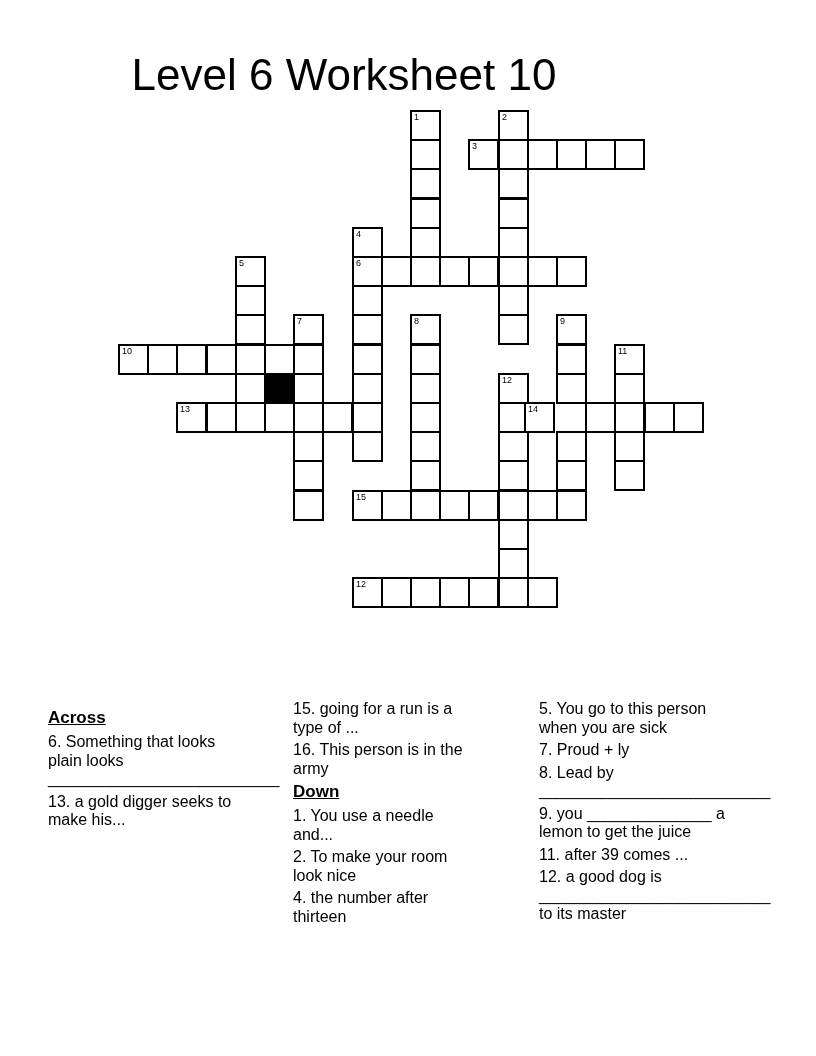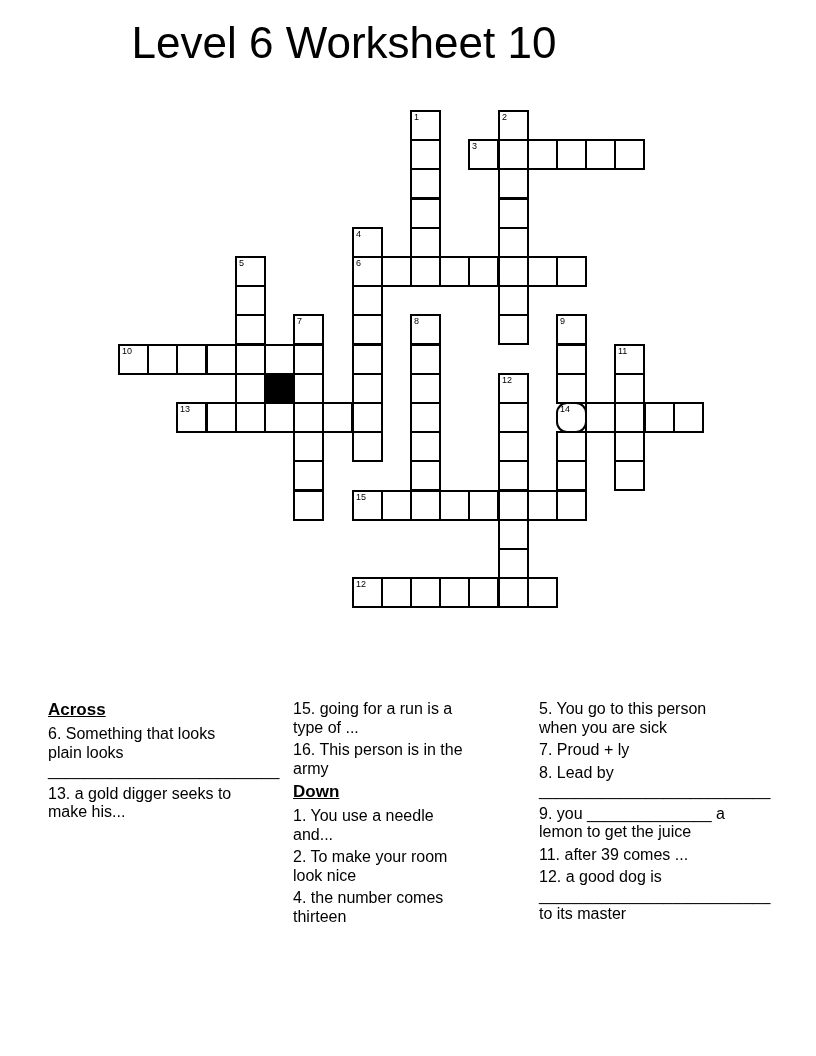--- a/index.html
+++ b/index.html
@@ -8,7 +8,7 @@
     font-family:"Liberation Sans", sans-serif; color:#000; overflow:hidden;
   }
   .title {
-    position:absolute; top:18px; left:0; width:688px;
+    position:absolute; top:50px; left:0; width:688px;
     text-align:center; font-size:44px; font-weight:400; white-space:nowrap;
   }
   .grid { position:absolute; top:0; left:0; width:816px; height:660px; }

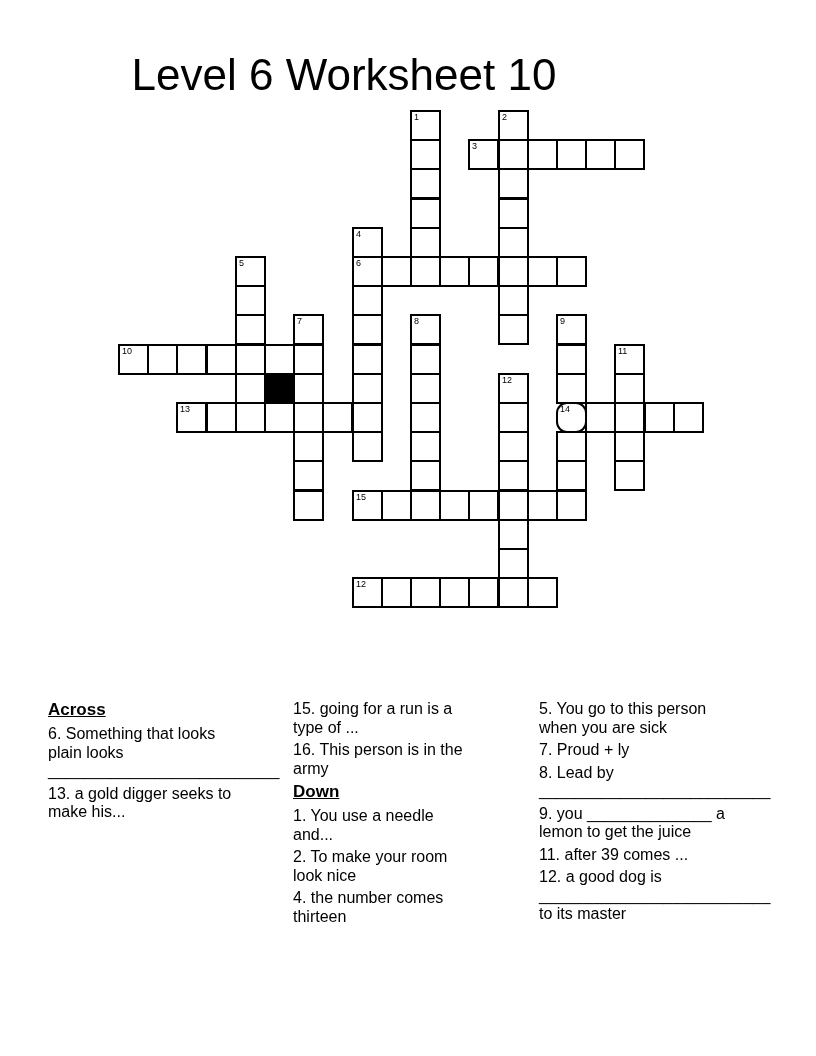--- a/index.html
+++ b/index.html
@@ -128,7 +128,7 @@
       <div class="cell" style="left: 352px; top: 402px;"></div>
       <div class="cell" style="left: 410px; top: 402px;"></div>
       <div class="cell" style="left: 498px; top: 402px;"></div>
-      <div class="cell" style="left: 556px; top: 402px; border-radius: 11px;">
+      <div class="cell" style="left: 524px; top: 402px;">
         <span class="num">14</span>
       </div>
       <div class="cell" style="left: 585px; top: 402px;"></div>

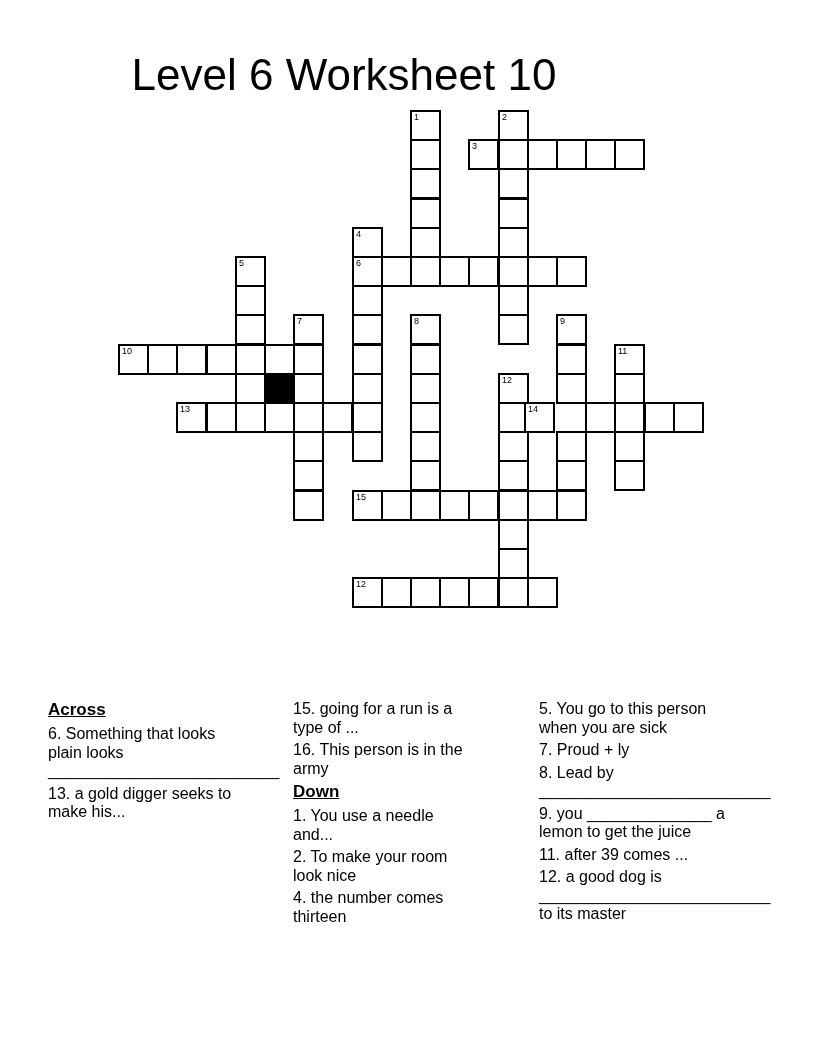--- a/index.html
+++ b/index.html
@@ -23,7 +23,7 @@
   }
   .clues { position:absolute; top:700px; left:48px; width:730px; }
   .clue-col { position:absolute; top:0; width:238px; }
-  .col-0 { left:0; }
+  .col-0 { left:0;margin-top:8px; }
   .col-1 { left:245px; }
   .col-2 { left:491px; }
   .clue-header {

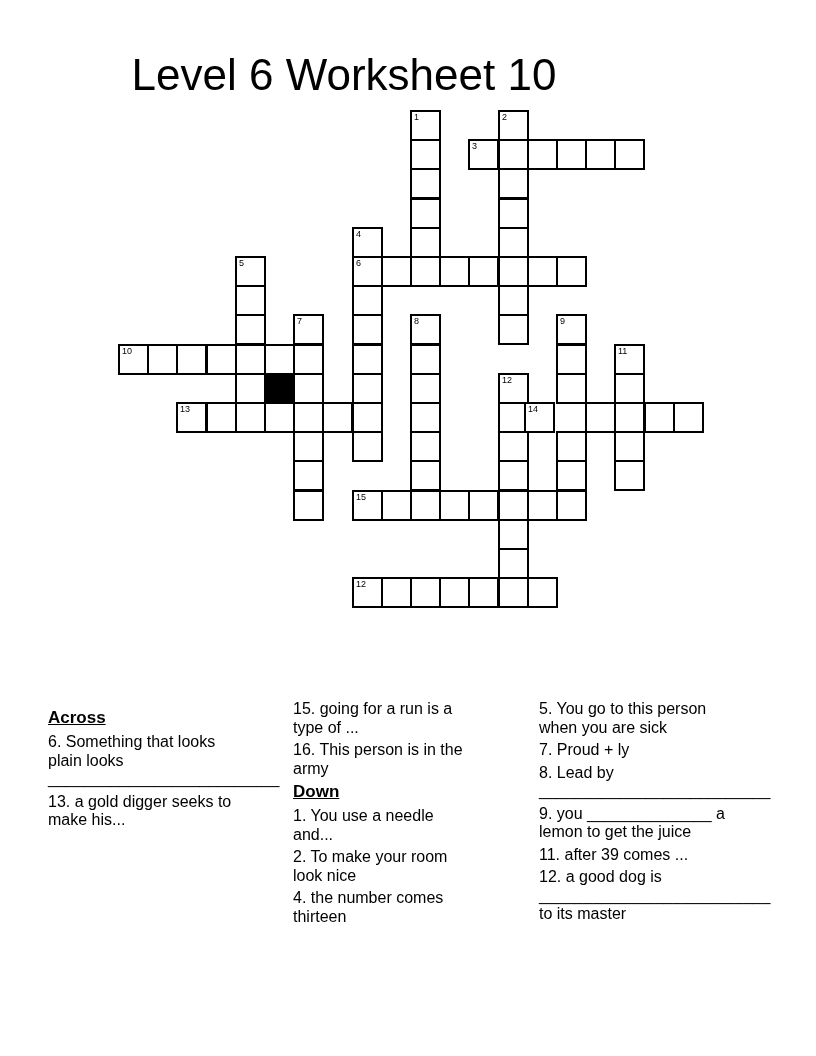--- a/index.html
+++ b/index.html
@@ -188,7 +188,7 @@
 and...</span></div>
         <div class="clue"><span class="cnum">2.</span> <span class="txt">To make your room
 look nice</span></div>
-        <div class="clue"><span class="cnum">4.</span> <span class="txt">the number comes
+        <div class="clue"><span class="cnum">4.</span> <span class="txt">the number after
 thirteen</span></div>
       </div>
       <div class="clue-col col-2">

